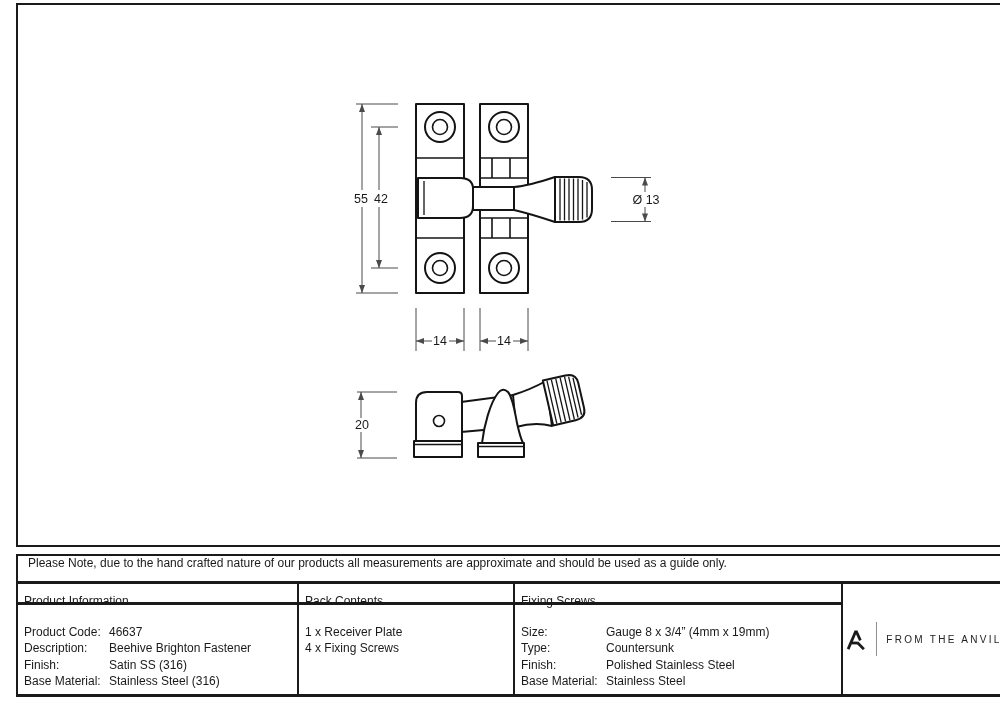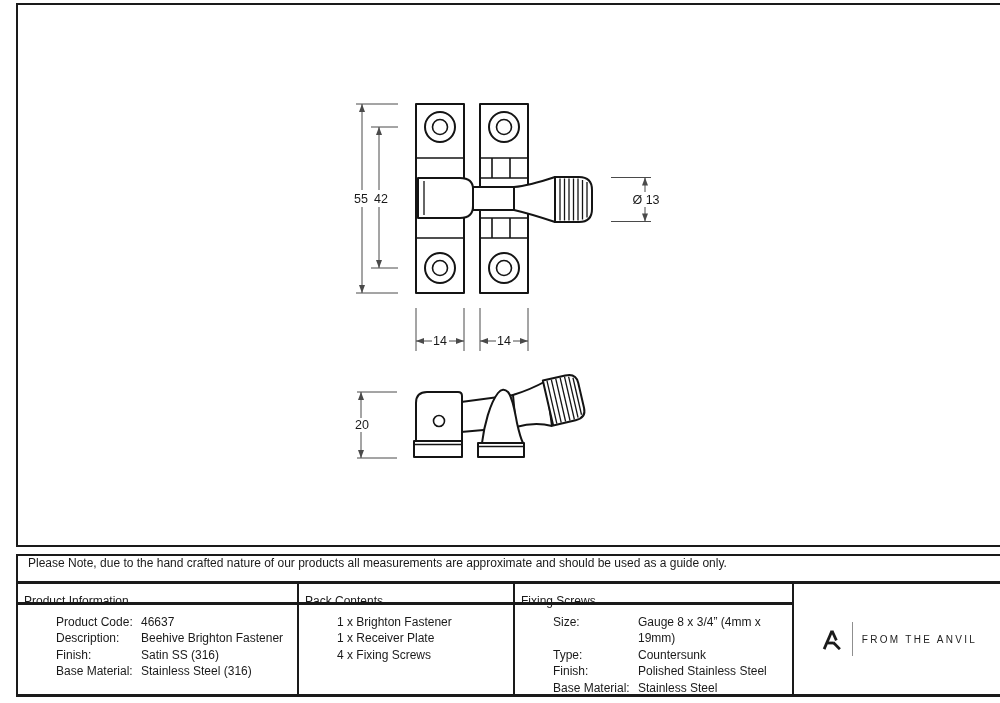--- a/index.html
+++ b/index.html
@@ -18,7 +18,7 @@
   #info-table{top:582px;height:115px;border-bottom-width:3px;display:flex;}
   .col{border-right:2px solid #1a1a1a;box-sizing:border-box;display:flex;flex-direction:column;}
   .col:last-child{border-right:none;}
-  .c1{width:281px}.c2{width:216px}.c3{width:279px}
+  .c1{width:281px}.c2{width:216px}.c3{width:328px}
   .c4{flex:1;flex-direction:row;align-items:center;justify-content:center;gap:9px;}
   .col-header{height:21px;border-bottom:3px solid #1a1a1a;font-size:12px;
     padding:10px 0 0 6px;box-sizing:border-box;}

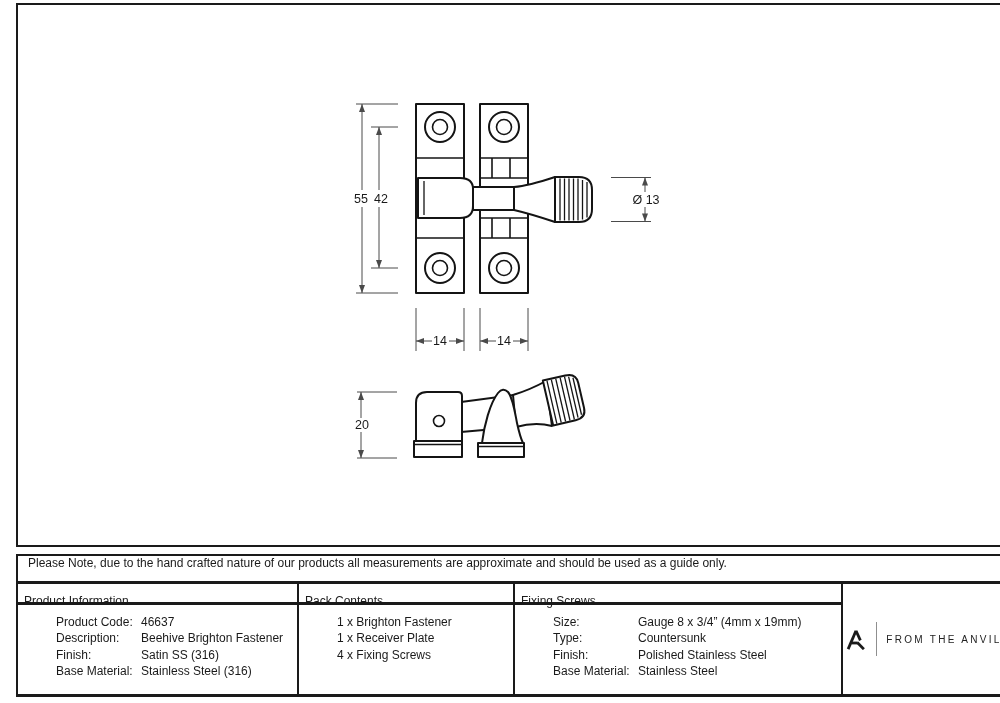--- a/index.html
+++ b/index.html
@@ -22,7 +22,7 @@
   .c4{flex:1;flex-direction:row;align-items:center;justify-content:center;gap:9px;}
   .col-header{height:21px;border-bottom:3px solid #1a1a1a;font-size:12px;
     padding:10px 0 0 6px;box-sizing:border-box;}
-  .col-body{padding:9px 0 0 6px;font-size:12px;line-height:16.4px;margin-left:32px;}
+  .col-body{padding:19px 0 0 6px;font-size:12px;line-height:16.4px;}
   .kv{display:flex;}
   .kv .k{width:85px;flex-shrink:0;}
   .logo-divider{width:1px;height:34px;background:#8f8f8f;}

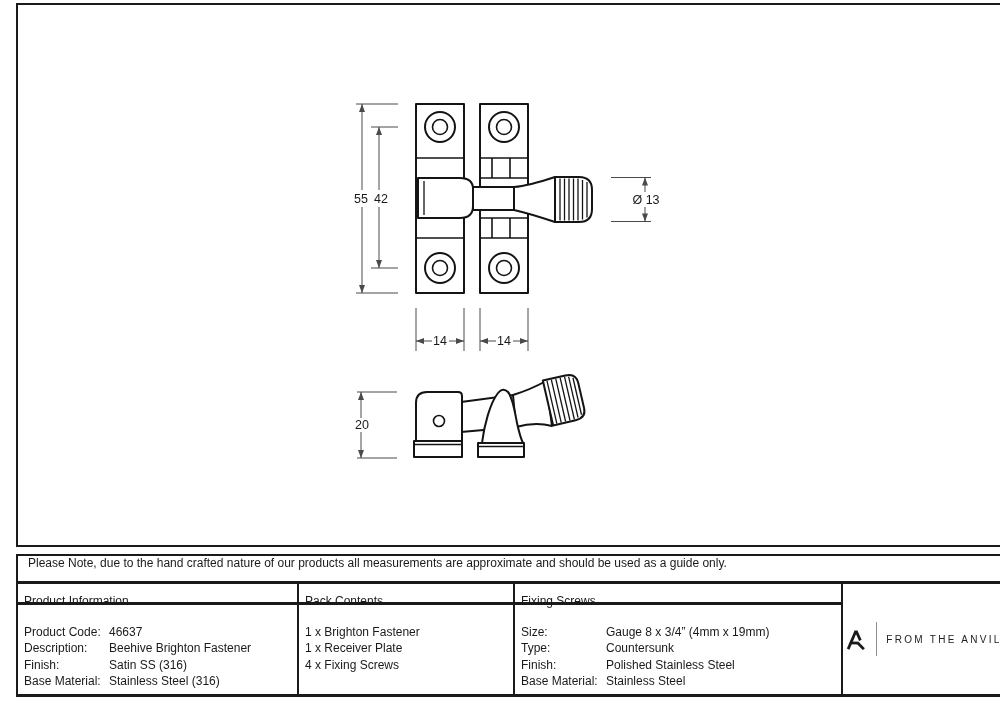--- a/index.html
+++ b/index.html
@@ -203,7 +203,6 @@
   <div class="col c2">
     <div class="col-header">Pack Contents</div>
     <div class="col-body">
-      <div>1 x Brighton Fastener</div>
       <div>1 x Receiver Plate</div>
       <div>4 x Fixing Screws</div>
     </div>

